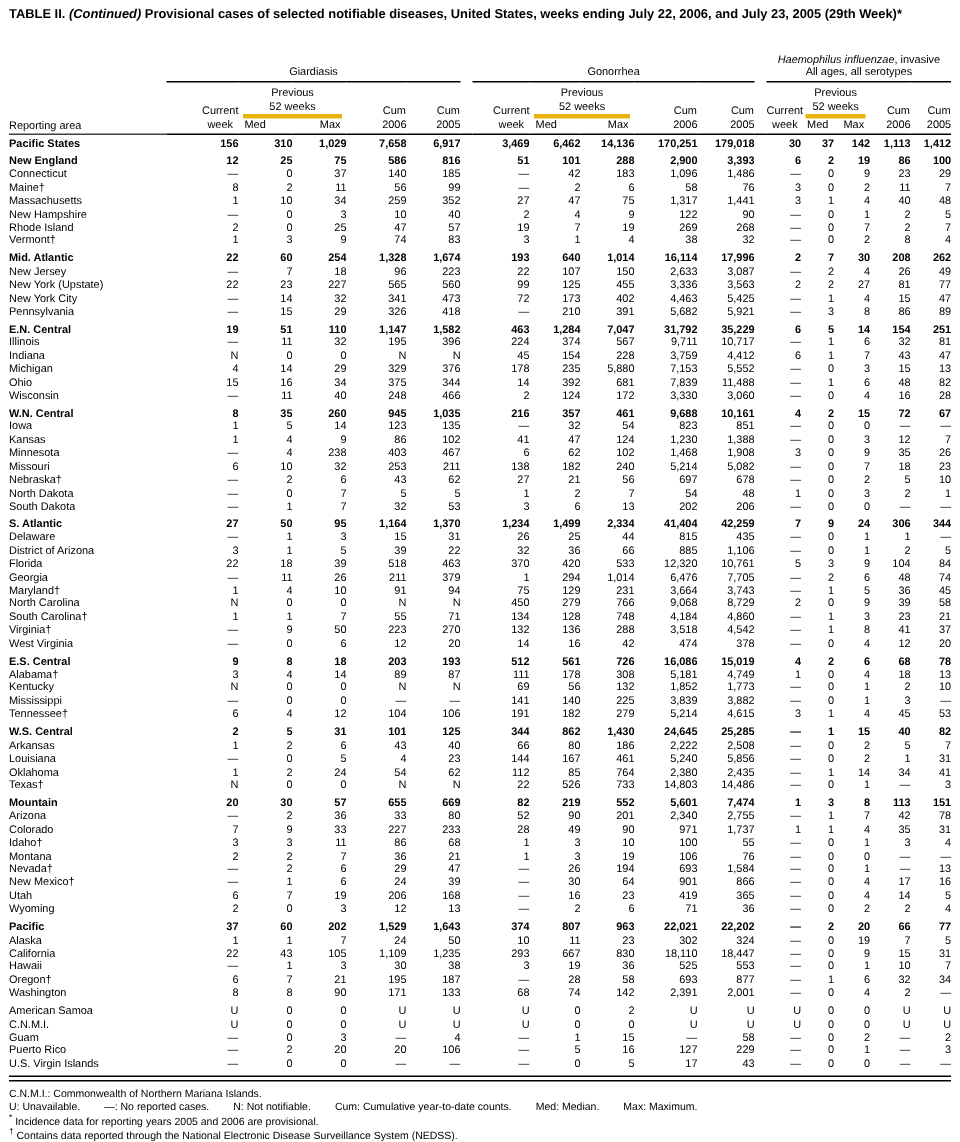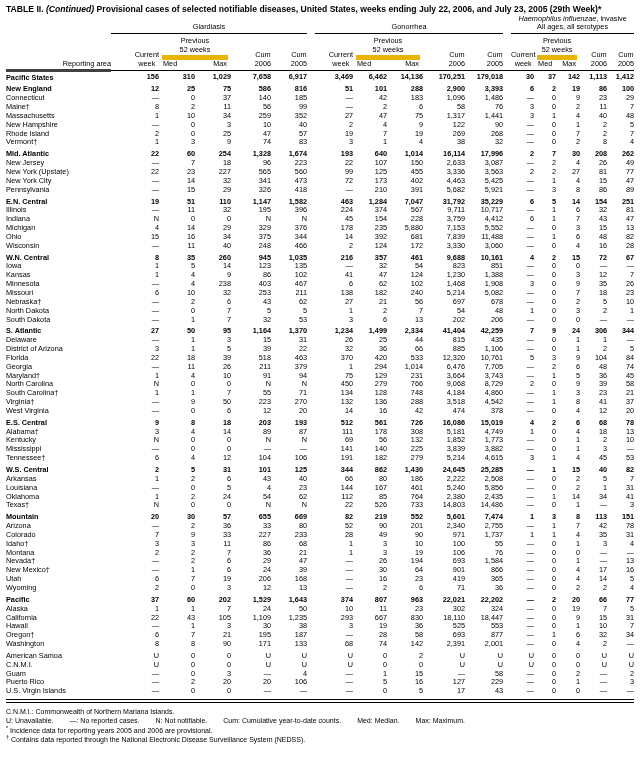--- a/index.html
+++ b/index.html
@@ -8,7 +8,7 @@
     font-family:"Liberation Sans", sans-serif; overflow:hidden;
   }
   .page { padding:4px 6px 0 6px; }
-  .title { font-size:8.6px; font-weight:bold; line-height:10.6px; margin-bottom:0; }
+  .title { font-size:8.6px; font-weight:bold; line-height:10.6px; margin-bottom:21px; }
   .title i { font-style:italic; }
 
   table { border-collapse:collapse; table-layout:fixed; width:628px; }

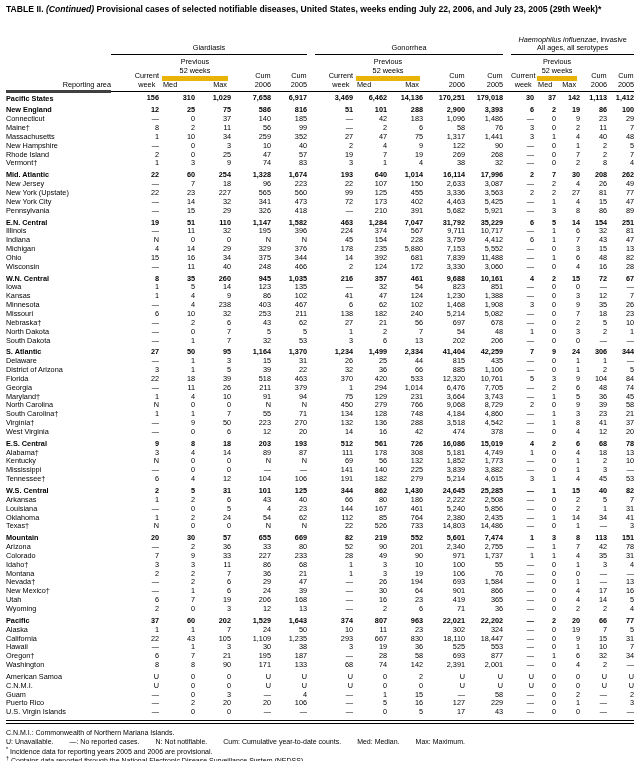--- a/index.html
+++ b/index.html
@@ -27,7 +27,7 @@
   .stack { display:inline-block; text-align:center; line-height:8.8px; }
   th.prev { text-align:center; }
   .prevline { line-height:8.8px; }
-  .wk52 { display:block; border-bottom:5px solid #eab308; margin:0 3px; line-height:8.8px; }
+  .wk52 { display:block; border-bottom:3px solid #eab308; margin:0 3px; line-height:8.8px; }
   .mm { display:flex; justify-content:space-between; padding:0 4px; line-height:8.8px;text-align:right; }
 
   tbody td { font-size:7.3px; line-height:8.85px; padding:0; white-space:nowrap; overflow:hidden; }

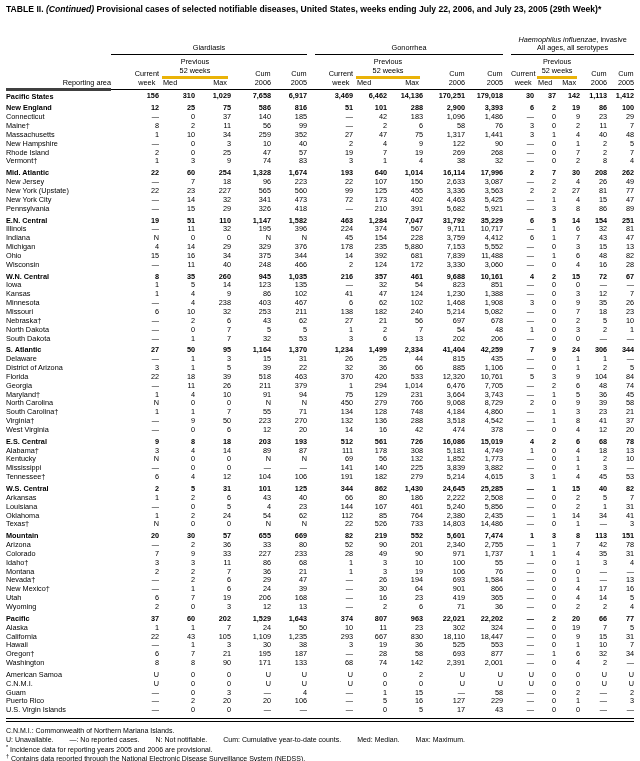--- a/index.html
+++ b/index.html
@@ -20,7 +20,7 @@
   thead .gname i { font-style:italic; }
   thead .sp-h { border-bottom:1px solid #000; }
   thead .area {
-    text-align:right; vertical-align:bottom; border-bottom:3px solid #404040; padding-bottom:1px;
+    text-align:left; vertical-align:bottom; border-bottom:1px solid #404040; padding-bottom:1px;
   }
   tr.sub th { border-bottom:1px solid #000; vertical-align:bottom; padding:3px 0 1px 0; }
   th.cw, th.cum { text-align:right; }

